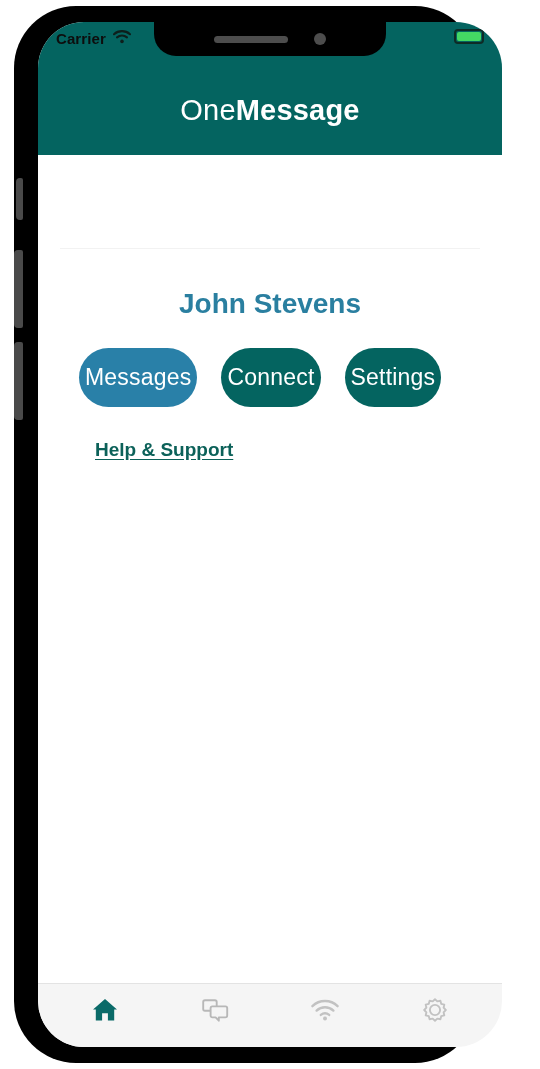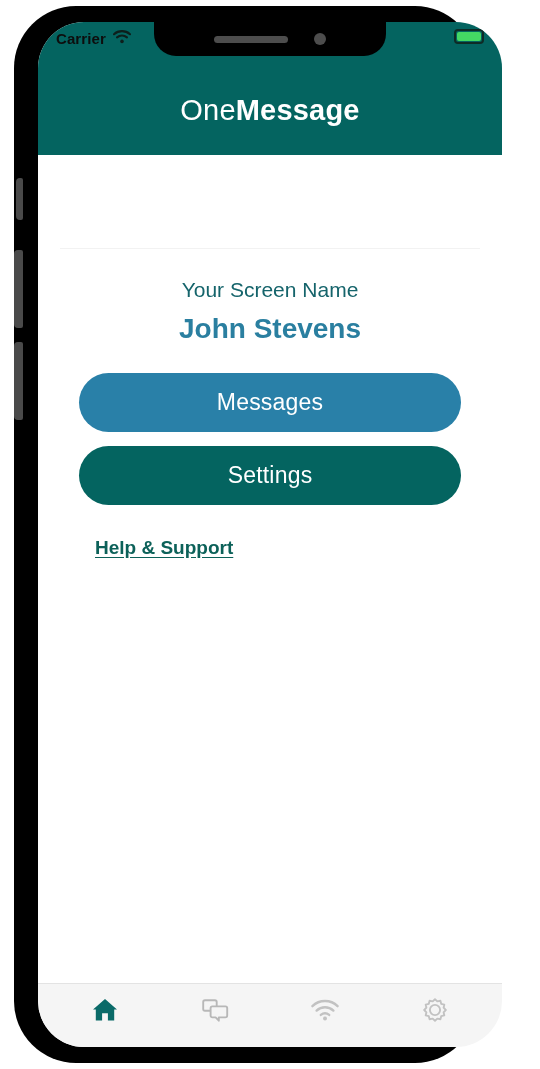--- a/index.html
+++ b/index.html
@@ -285,7 +285,6 @@
       <div id="content-divider"></div>
 
       <div id="screen-name-block">
-        <div id="screen-name-label">Your Screen Name</div>
         <div id="screen-name-value">John Stevens</div>
       </div>
 

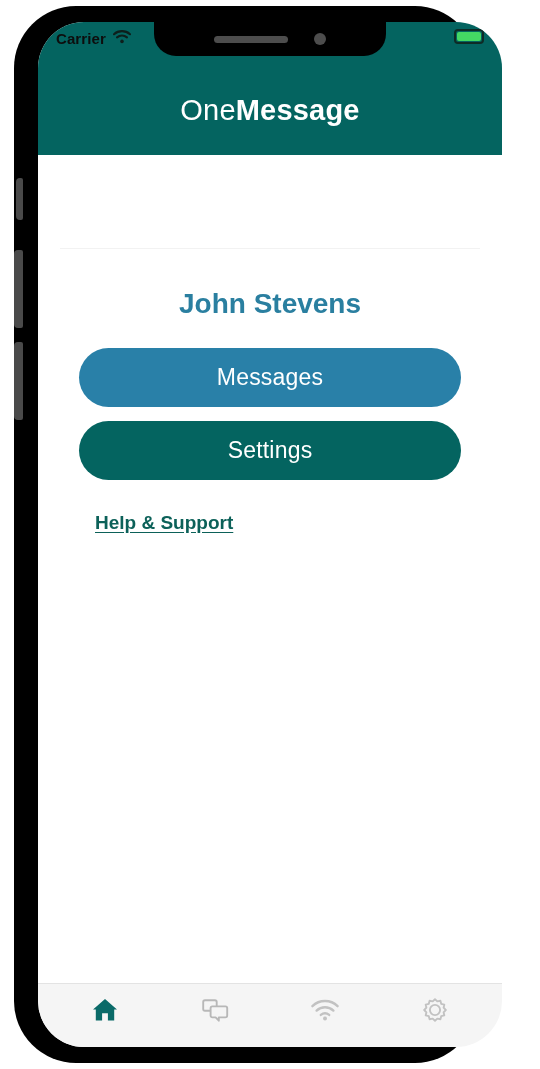--- a/index.html
+++ b/index.html
@@ -185,8 +185,8 @@
     margin-top: 27px;
     width: 382px;
     display: flex;
-    flex-direction: column;
-    gap: 14px;
+    flex-direction: row;
+    gap: 24px;
   }
   .nav-button {
     height: 59px;

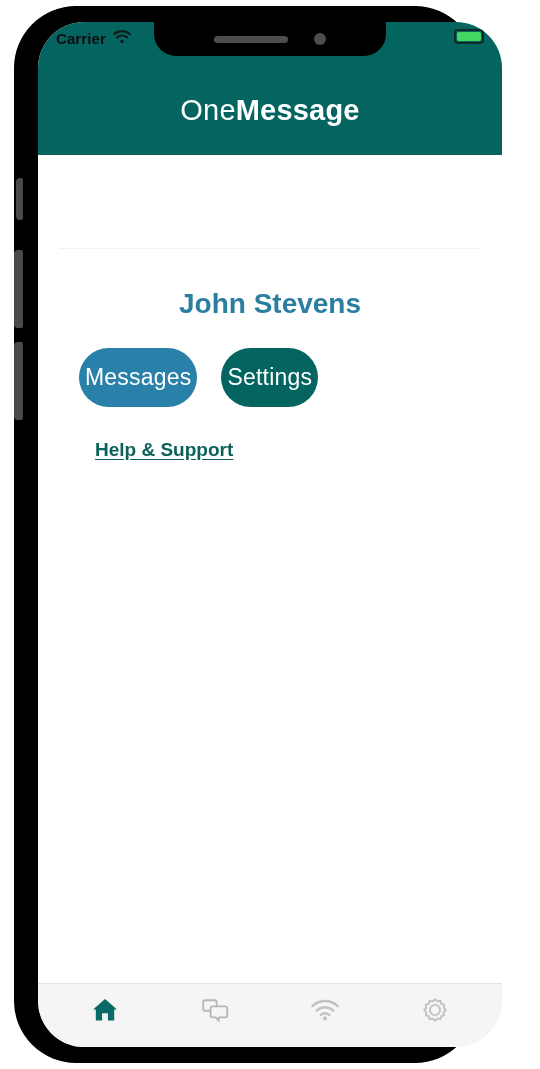--- a/index.html
+++ b/index.html
@@ -290,6 +290,7 @@
 
       <div id="button-stack">
         <button class="nav-button primary">Messages</button>
+        <button class="nav-button secondary">Connect</button>
         <button class="nav-button secondary">Settings</button>
       </div>
 

